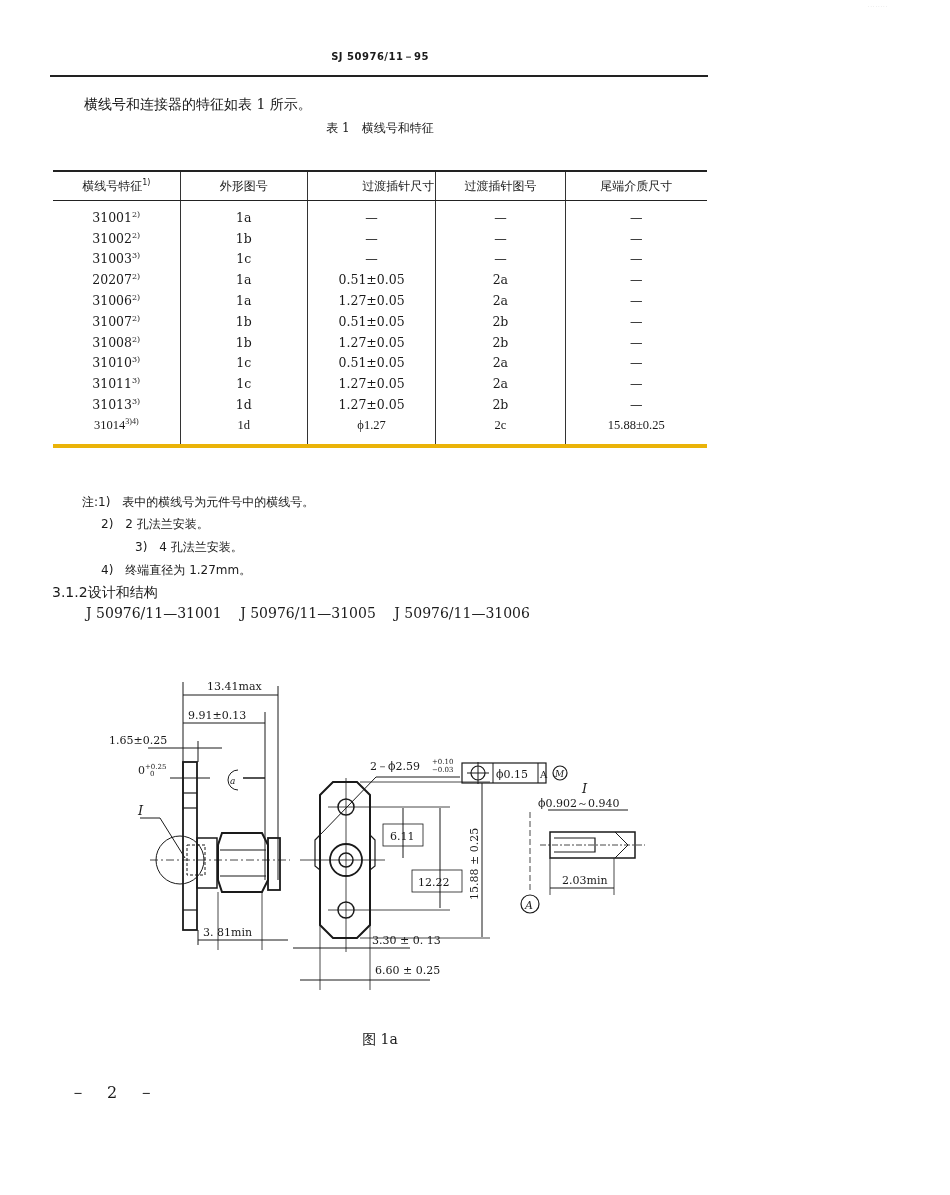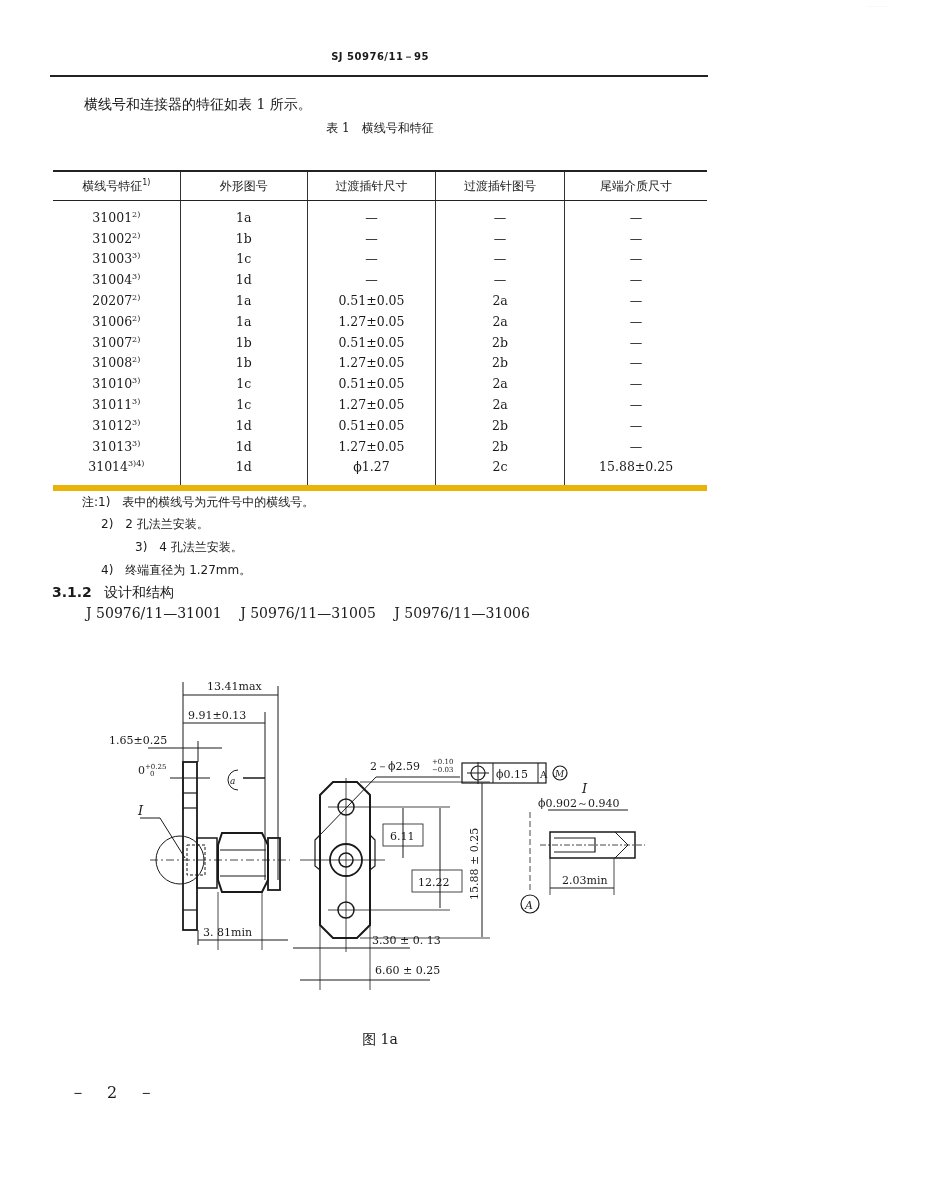--- a/index.html
+++ b/index.html
@@ -20,7 +20,7 @@
   table.spec tbody tr:first-child td { padding-top: 6px; }
   table.spec tbody tr:last-child td { border-bottom: 6px solid #eab308; padding-bottom: 8px; }
   table.spec sup { font-size: 8px; }
-  .col1 { width: 127px; } .col2 { width: 128px; } .col3 { width: 127px; } .col4 { width: 130px; } .col5 { width: 142px; }
+  .col1 { width: 127px; } .col2 { width: 128px; } .col3 { width: 127px; text-align: right; } .col4 { width: 130px; } .col5 { width: 142px; }
   .note { font-size: 12px; font-family: "DejaVu Sans", sans-serif; }
   .note1 { left: 82px; top: 494px; }
   .note2 { left: 101px; top: 516px; }

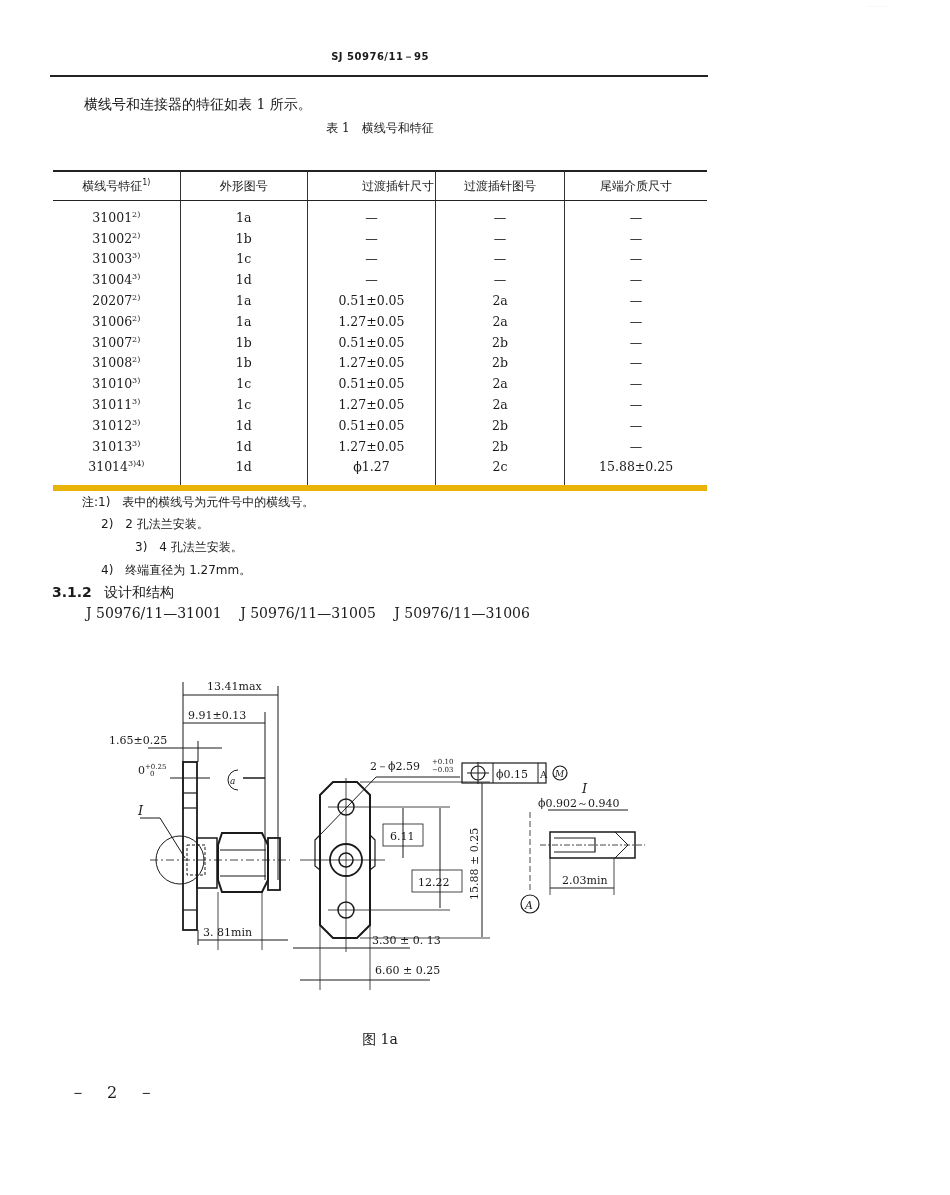--- a/index.html
+++ b/index.html
@@ -80,13 +80,6 @@
     <td>—</td>
   </tr>
 
-  <tr>
-    <td><span>31004</span><sup>3)</sup></td>
-    <td>1d</td>
-    <td>—</td>
-    <td>—</td>
-    <td>—</td>
-  </tr>
 
   <tr>
     <td><span>20207</span><sup>2)</sup></td>

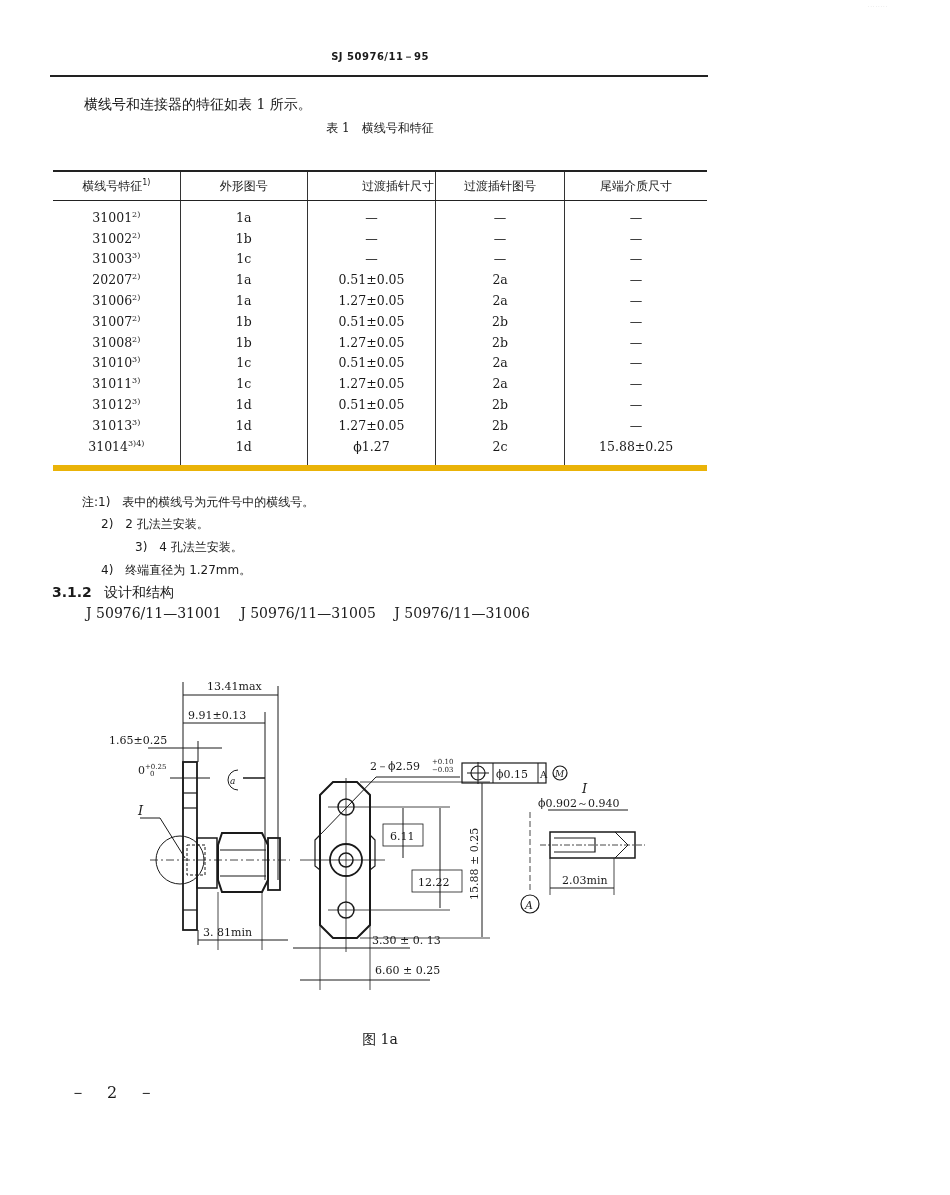--- a/index.html
+++ b/index.html
@@ -130,13 +130,6 @@
     <td>—</td>
   </tr>
 
-  <tr>
-    <td><span>31012</span><sup>3)</sup></td>
-    <td>1d</td>
-    <td>0.51±0.05</td>
-    <td>2b</td>
-    <td>—</td>
-  </tr>
 
   <tr>
     <td><span>31013</span><sup>3)</sup></td>

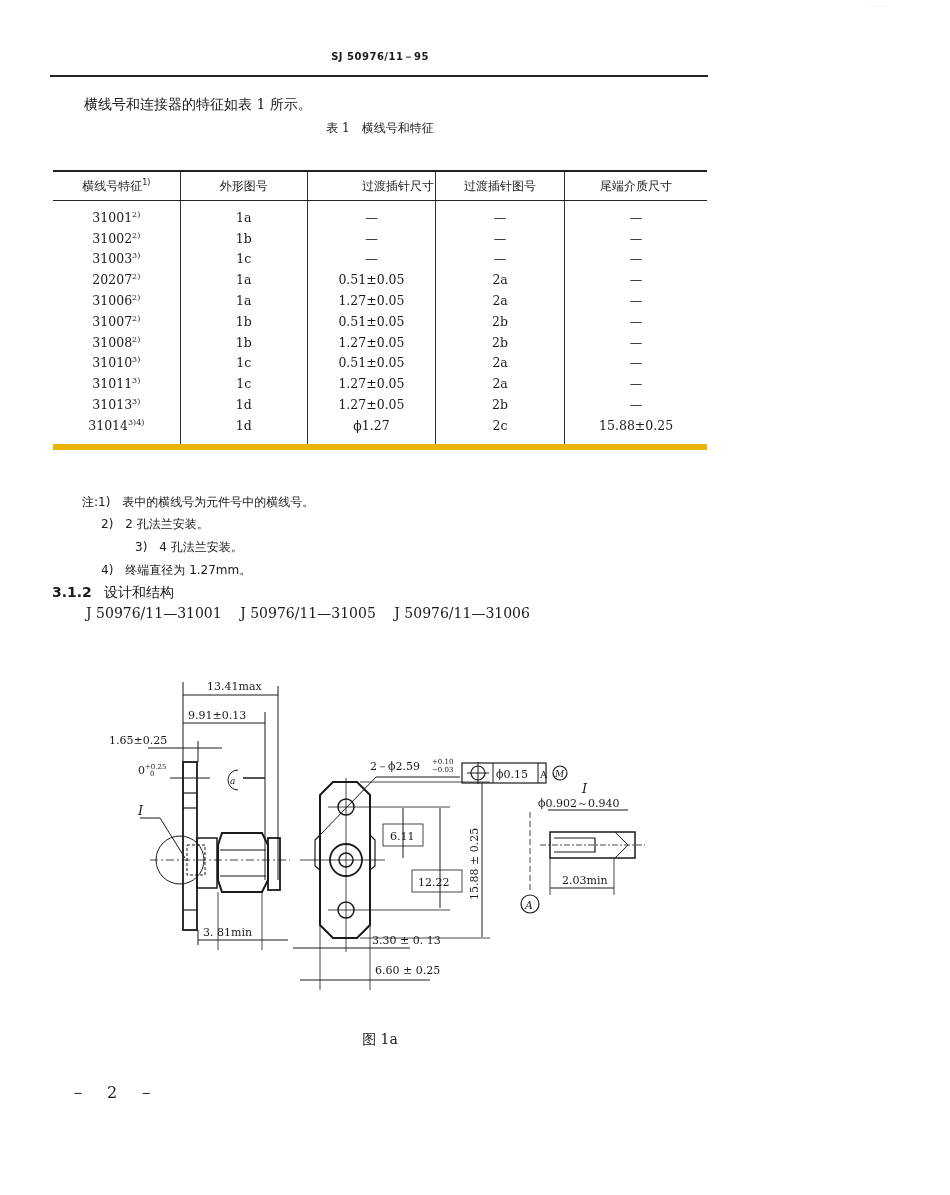--- a/index.html
+++ b/index.html
@@ -18,7 +18,7 @@
   table.spec td { height: 20.8px; text-align: center; padding: 0; }
   table.spec th + th, table.spec td + td { border-left: 1px solid #333; }
   table.spec tbody tr:first-child td { padding-top: 6px; }
-  table.spec tbody tr:last-child td { border-bottom: 6px solid #eab308; padding-bottom: 8px; }
+  table.spec tbody tr:last-child td { border-bottom: 4px solid #eab308; padding-bottom: 8px; font-family: Liberation Serif, serif; }
   table.spec sup { font-size: 8px; }
   .col1 { width: 127px; } .col2 { width: 128px; } .col3 { width: 127px; text-align: right; } .col4 { width: 130px; } .col5 { width: 142px; }
   .note { font-size: 12px; font-family: "DejaVu Sans", sans-serif; }

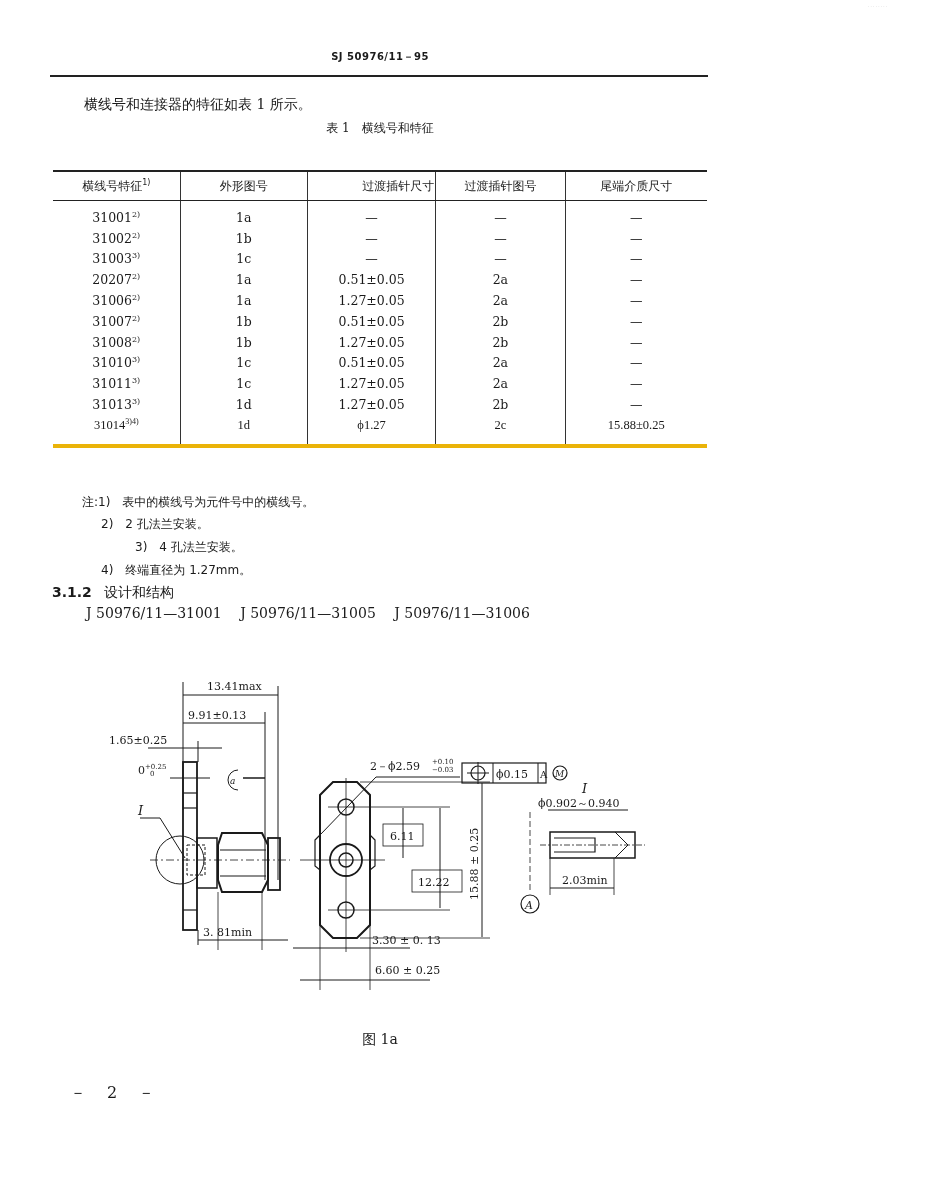--- a/index.html
+++ b/index.html
@@ -27,7 +27,7 @@
   .note3 { left: 101px; top: 539px; margin-left: 34px; }
   .note4 { left: 101px; top: 562px; }
   .section { left: 52px; top: 584px; font-size: 14px; font-family: "DejaVu Sans", sans-serif; }
-  .section .num { font-weight: bold; margin-right: 12px; }
+  .section .num { font-weight: normal; }
   .part-refs { left: 86px; top: 605px; font-size: 14px; }
   .part-refs span { margin-right: 14px; }
   svg.drawing { position: absolute; left: 0; top: 650px; }

